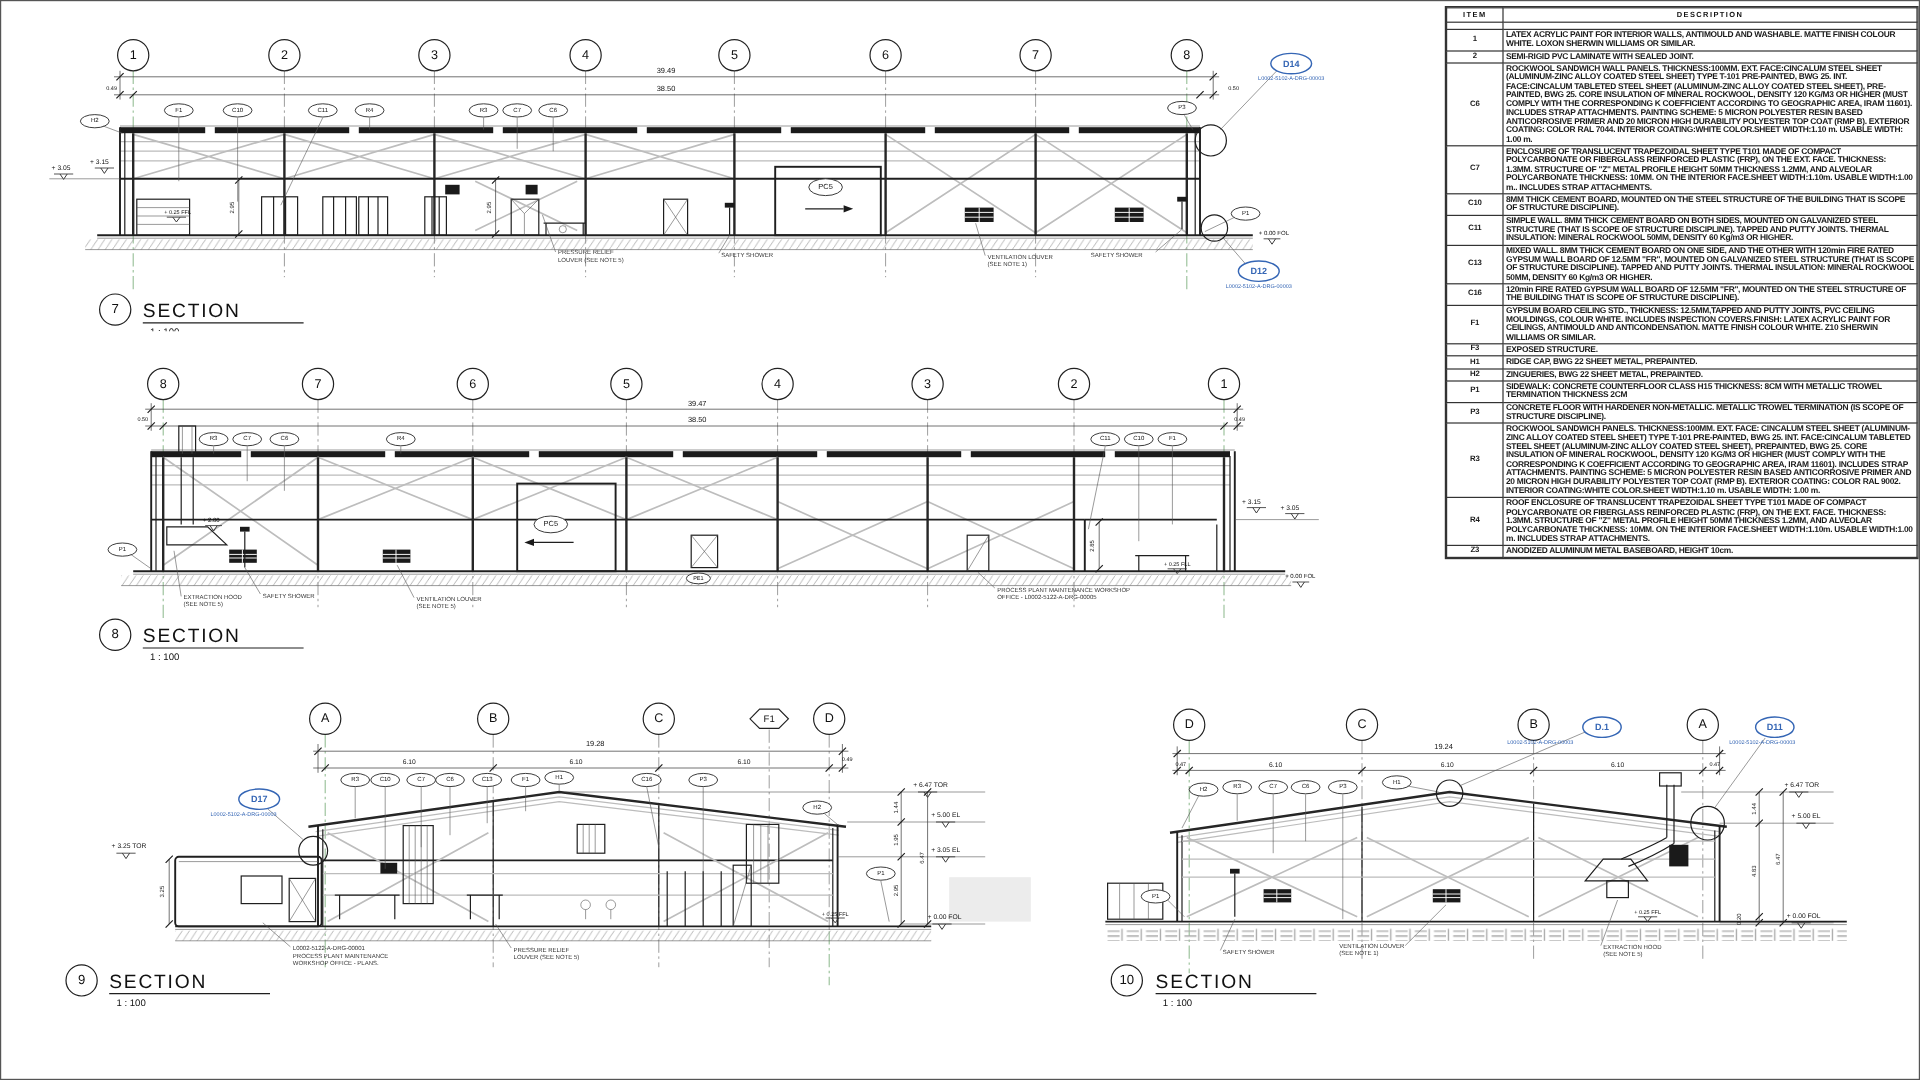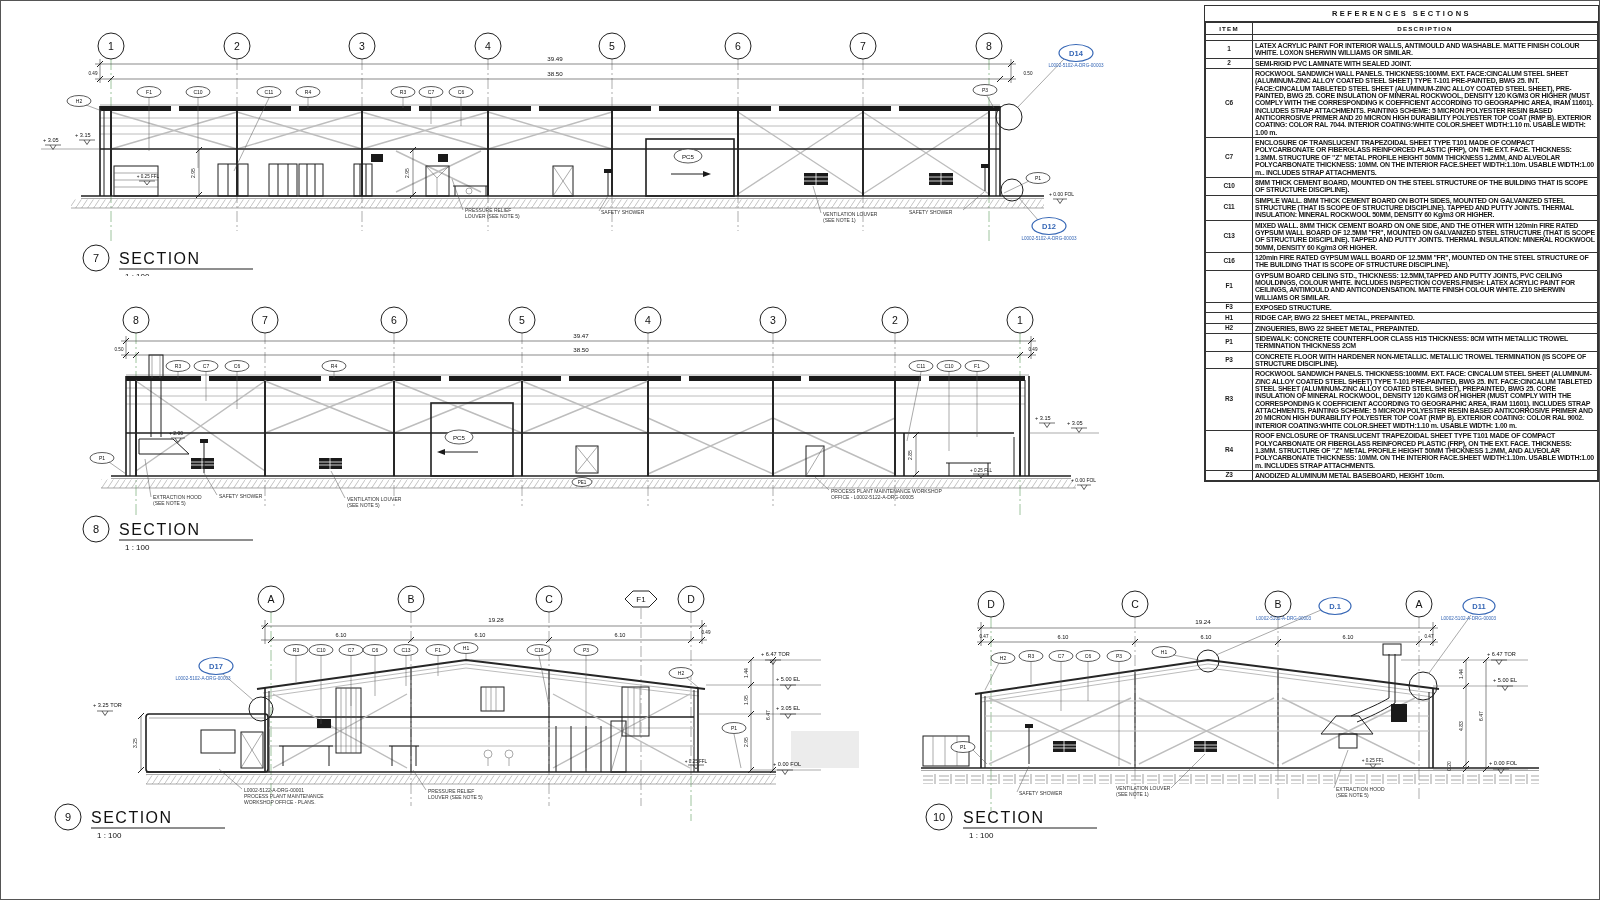--- a/index.html
+++ b/index.html
@@ -701,7 +701,6 @@
 </svg>
 
 <div class="ref-table">
-  <div class="rt-title">REFERENCES SECTIONS</div>
   <table>
     <colgroup>
           <col style="width:42px">

